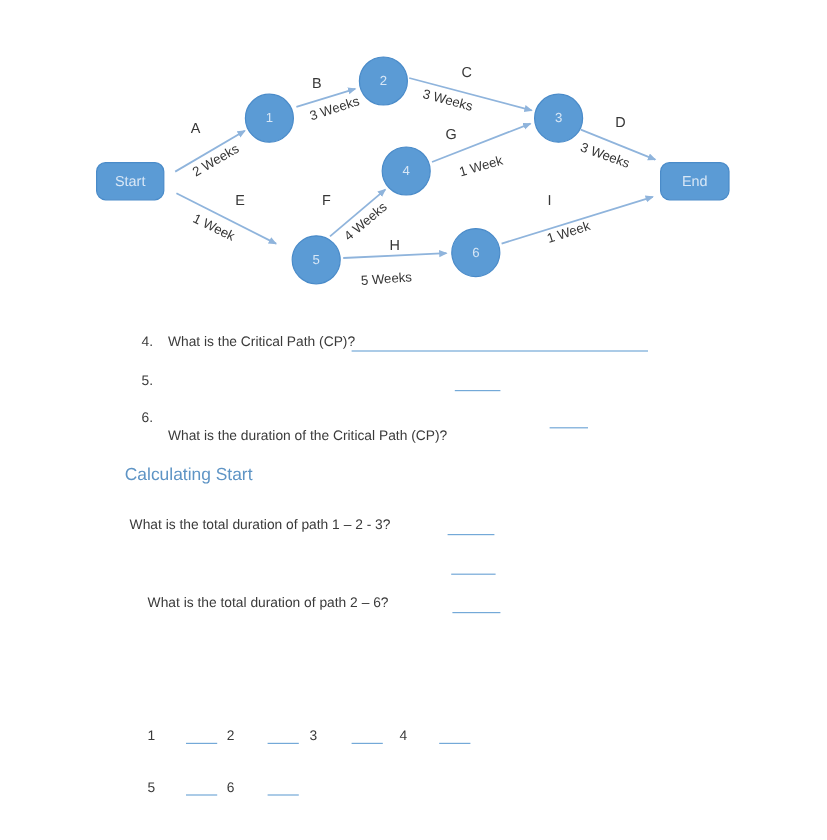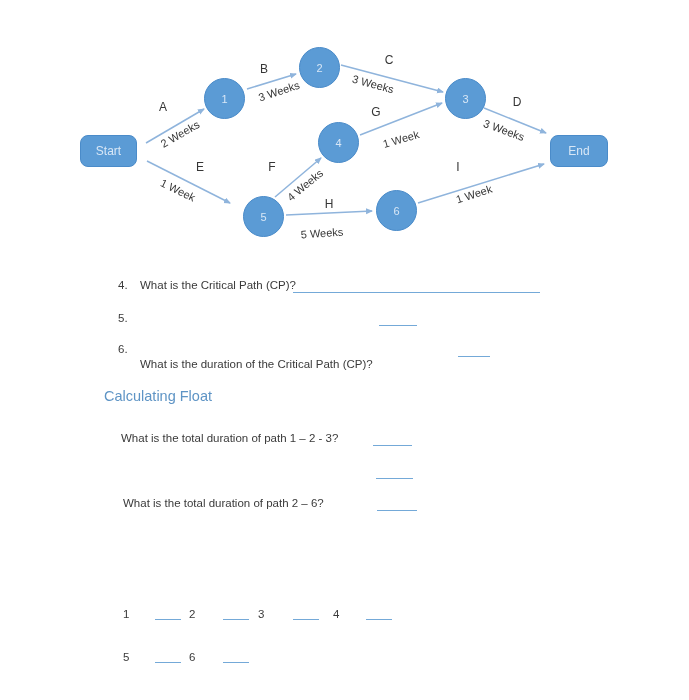--- a/index.html
+++ b/index.html
@@ -110,7 +110,7 @@
   <span class="qnum" style="left:118px;top:342px;">6.</span>
   <div class="ansline" style="left:458px;top:356px;width:32px;"></div>
 
-  <span class="section-heading" style="left:104px;top:388px;">Calculating Float</span>
+  <span class="section-heading" style="left:104px;top:388px;">Calculating Start</span>
 
   <span class="ftext" style="left:121px;top:431px;">What is the total duration of path 1 – 2 - 3?</span>
   <div class="ansline" style="left:373px;top:445px;width:39px;"></div>

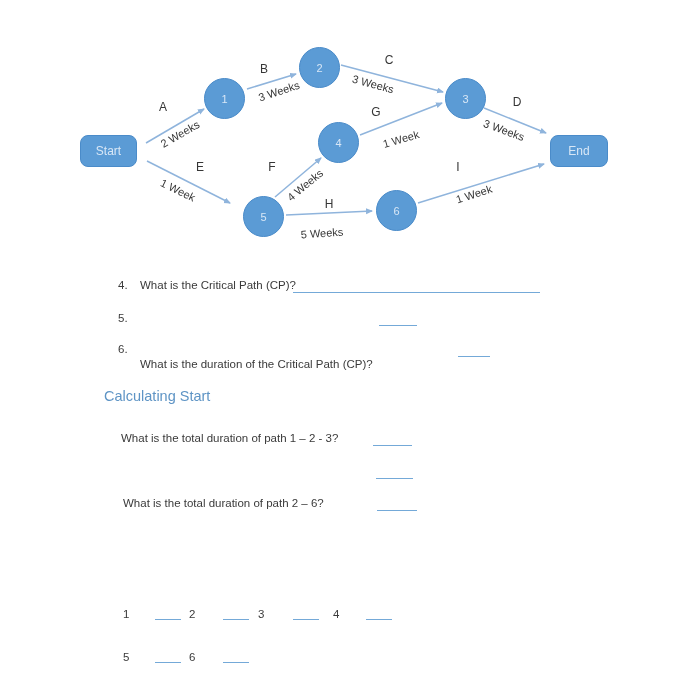--- a/index.html
+++ b/index.html
@@ -112,7 +112,7 @@
 
   <span class="section-heading" style="left:104px;top:388px;">Calculating Start</span>
 
-  <span class="ftext" style="left:121px;top:431px;">What is the total duration of path 1 – 2 - 3?</span>
+  <span class="ftext" style="left:108px;top:431px;">What is the total duration of path 1 – 2 - 3?</span>
   <div class="ansline" style="left:373px;top:445px;width:39px;"></div>
 
   <div class="ansline" style="left:376px;top:478px;width:37px;"></div>

